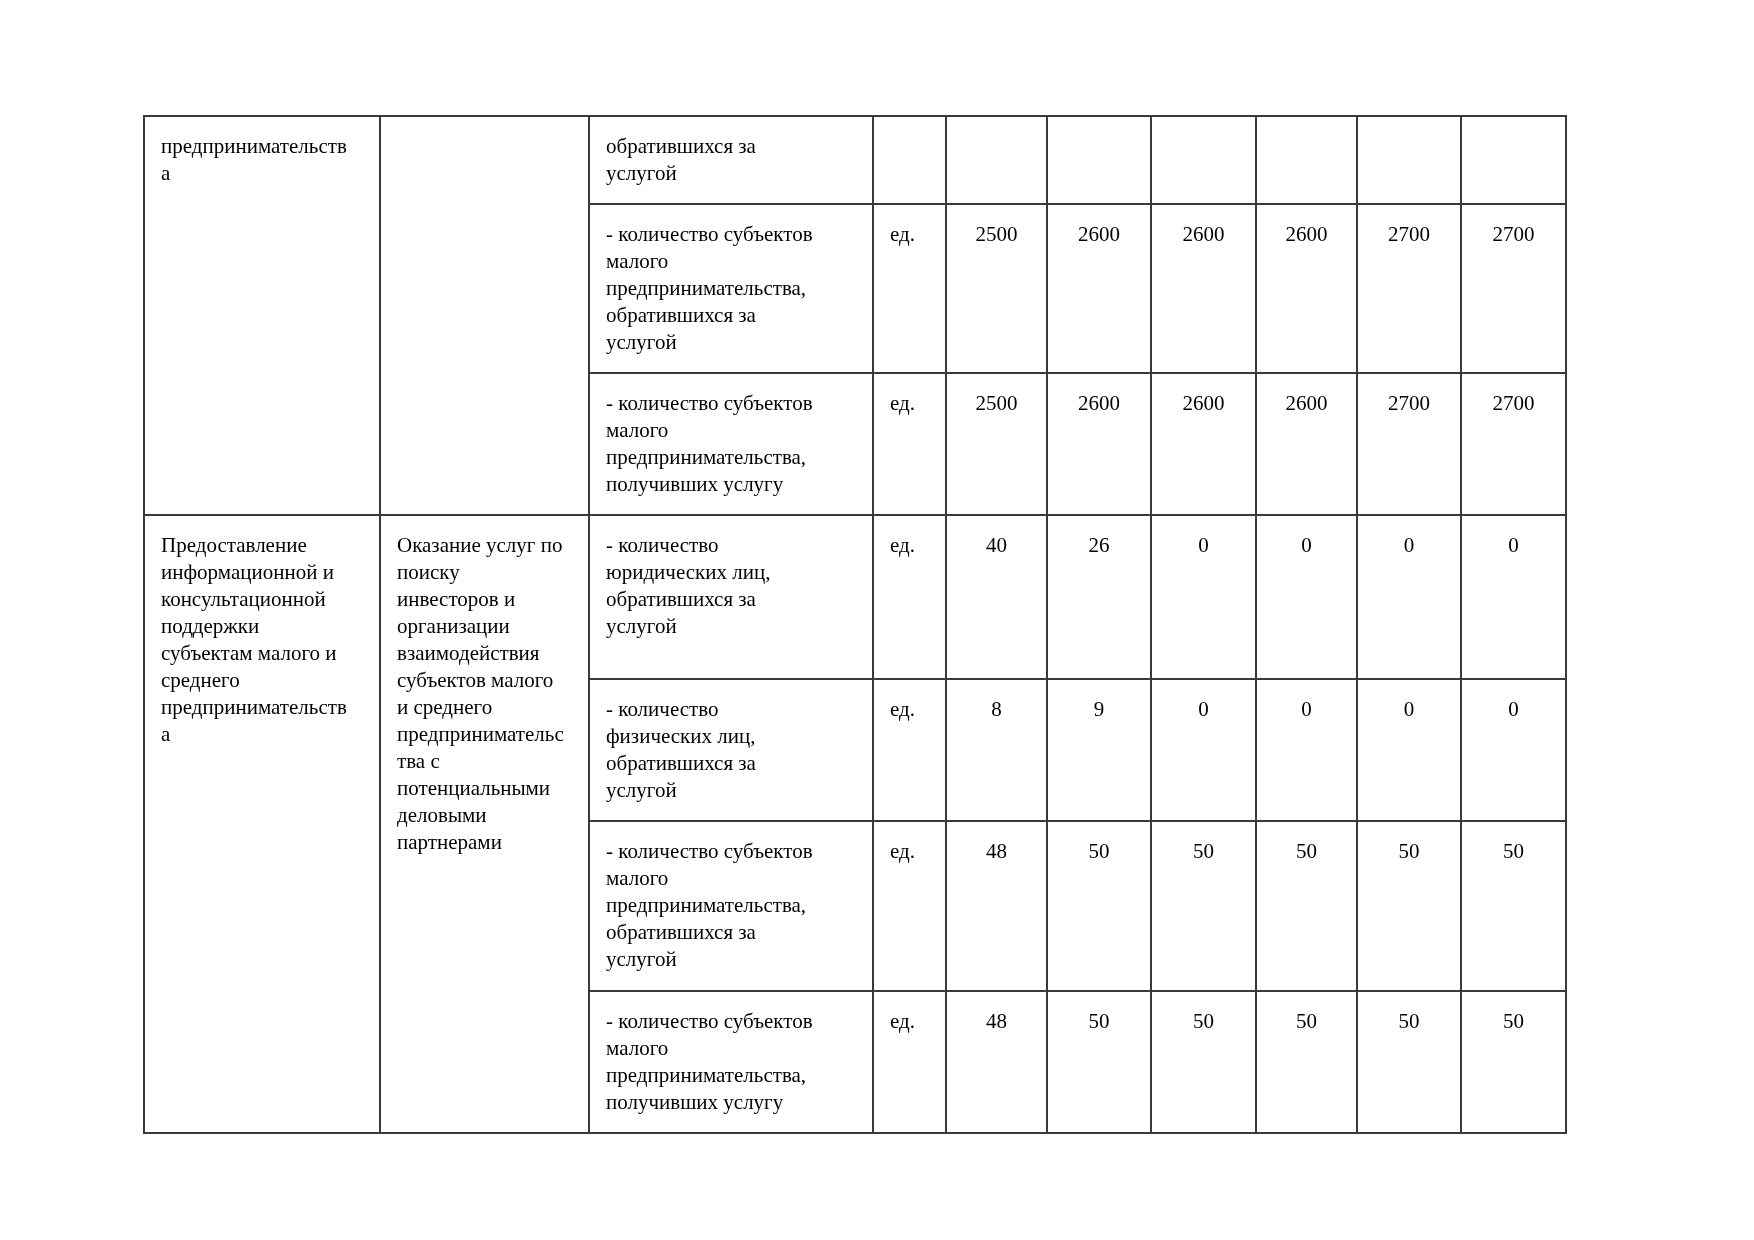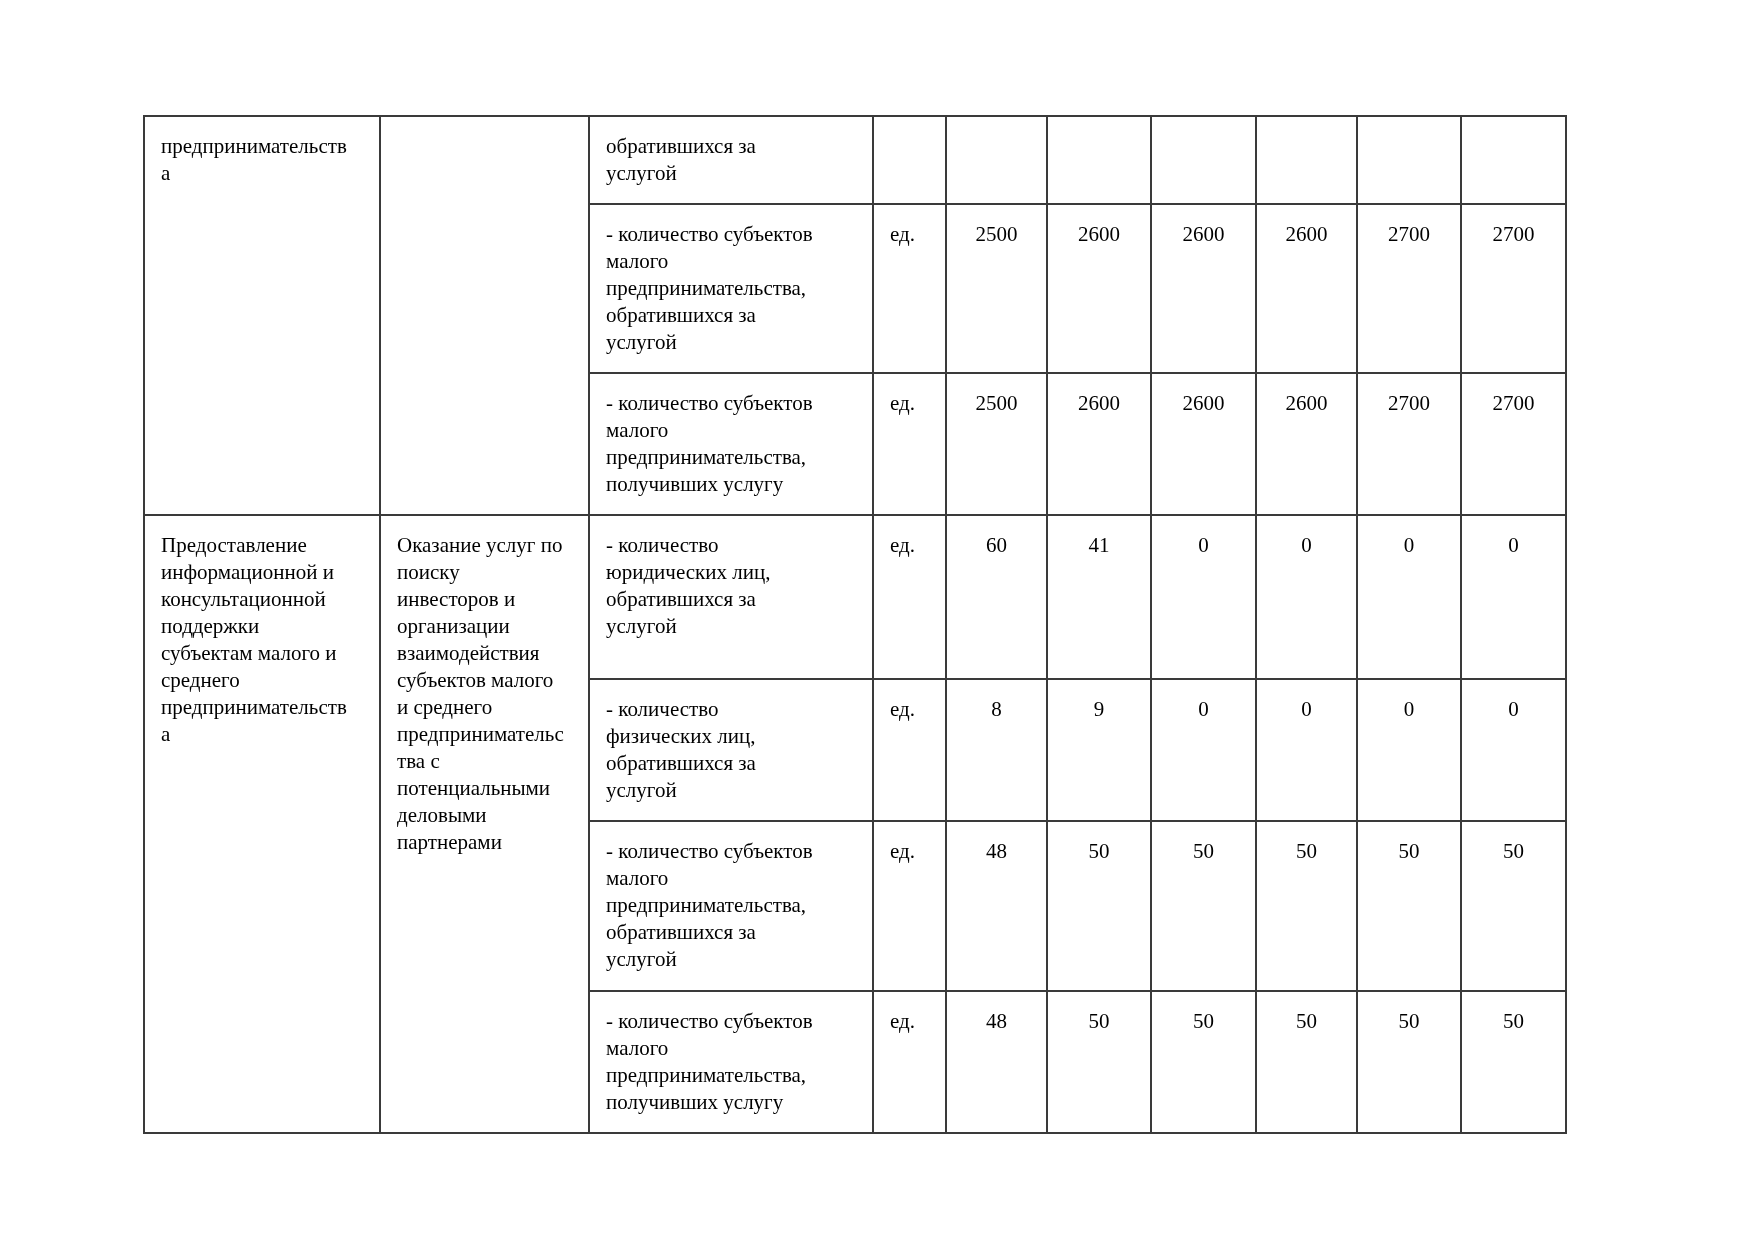--- a/index.html
+++ b/index.html
@@ -127,7 +127,7 @@
 обратившихся за
 услугой</td>
       <td class="cell-unit">ед.</td>
-      <td class="cell-num">60</td>
+      <td class="cell-num">40</td>
       <td class="cell-num">41</td>
       <td class="cell-num">0</td>
       <td class="cell-num">0</td>

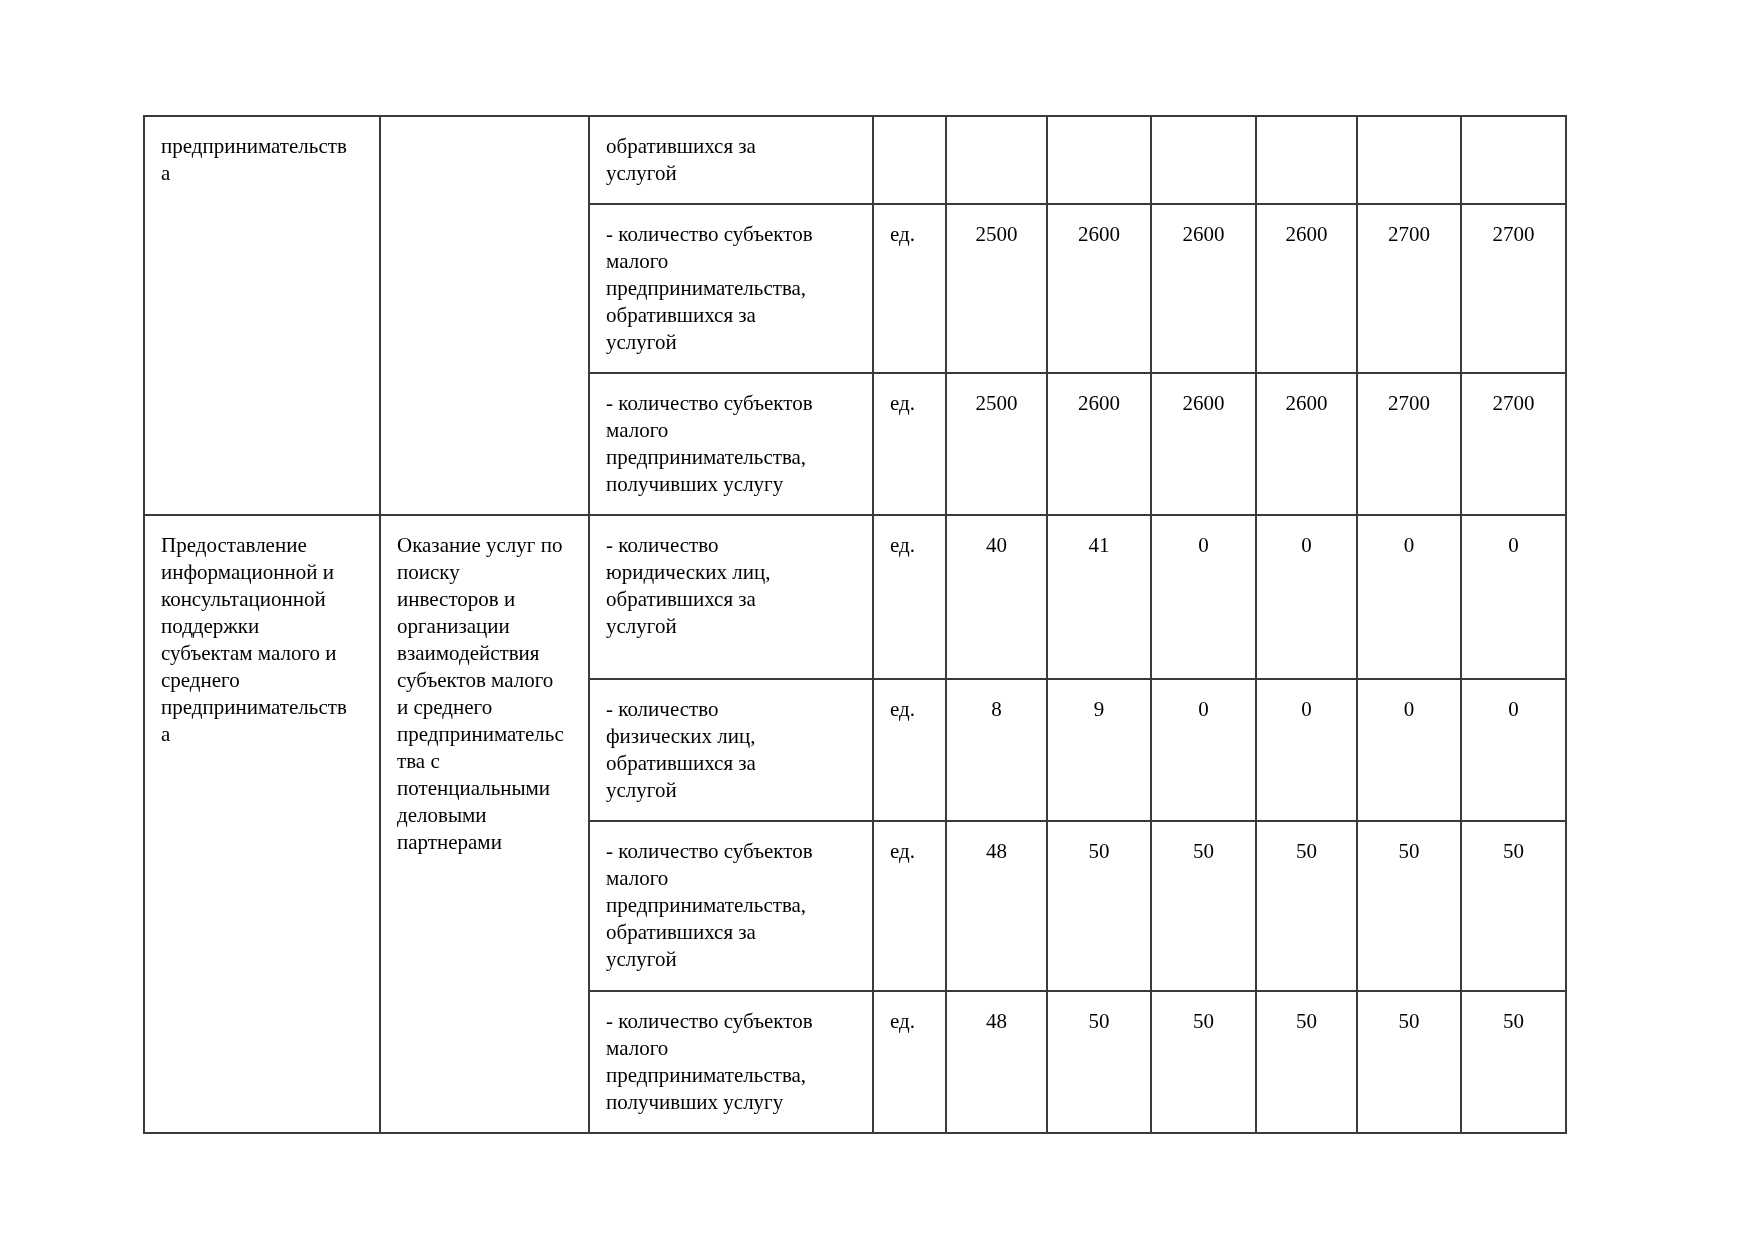--- a/index.html
+++ b/index.html
@@ -128,7 +128,7 @@
 услугой</td>
       <td class="cell-unit">ед.</td>
       <td class="cell-num">40</td>
-      <td class="cell-num">41</td>
+      <td class="cell-num">26</td>
       <td class="cell-num">0</td>
       <td class="cell-num">0</td>
       <td class="cell-num">0</td>

